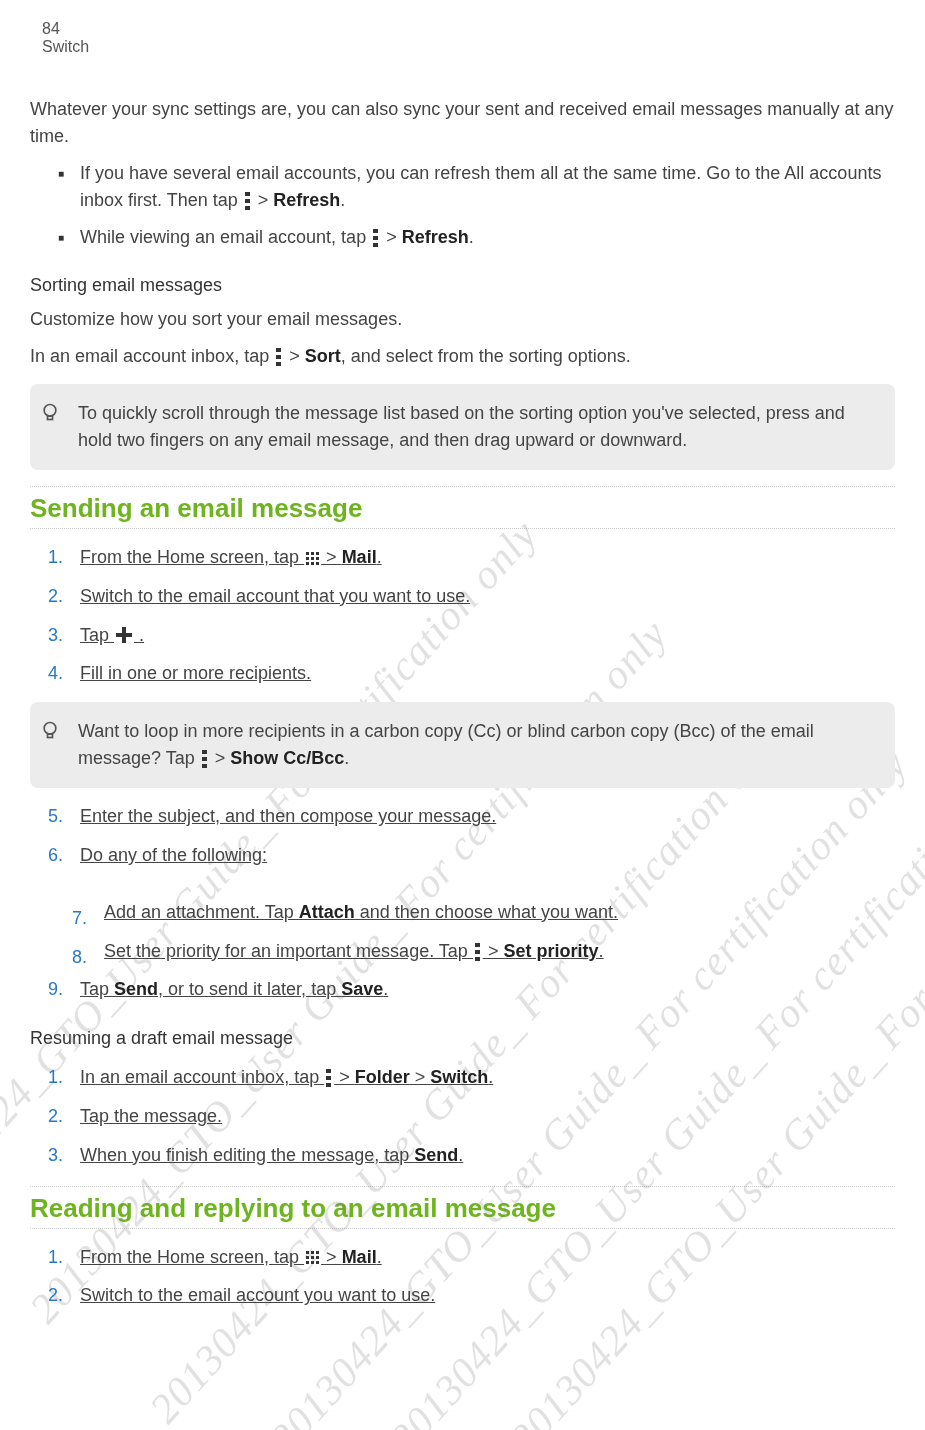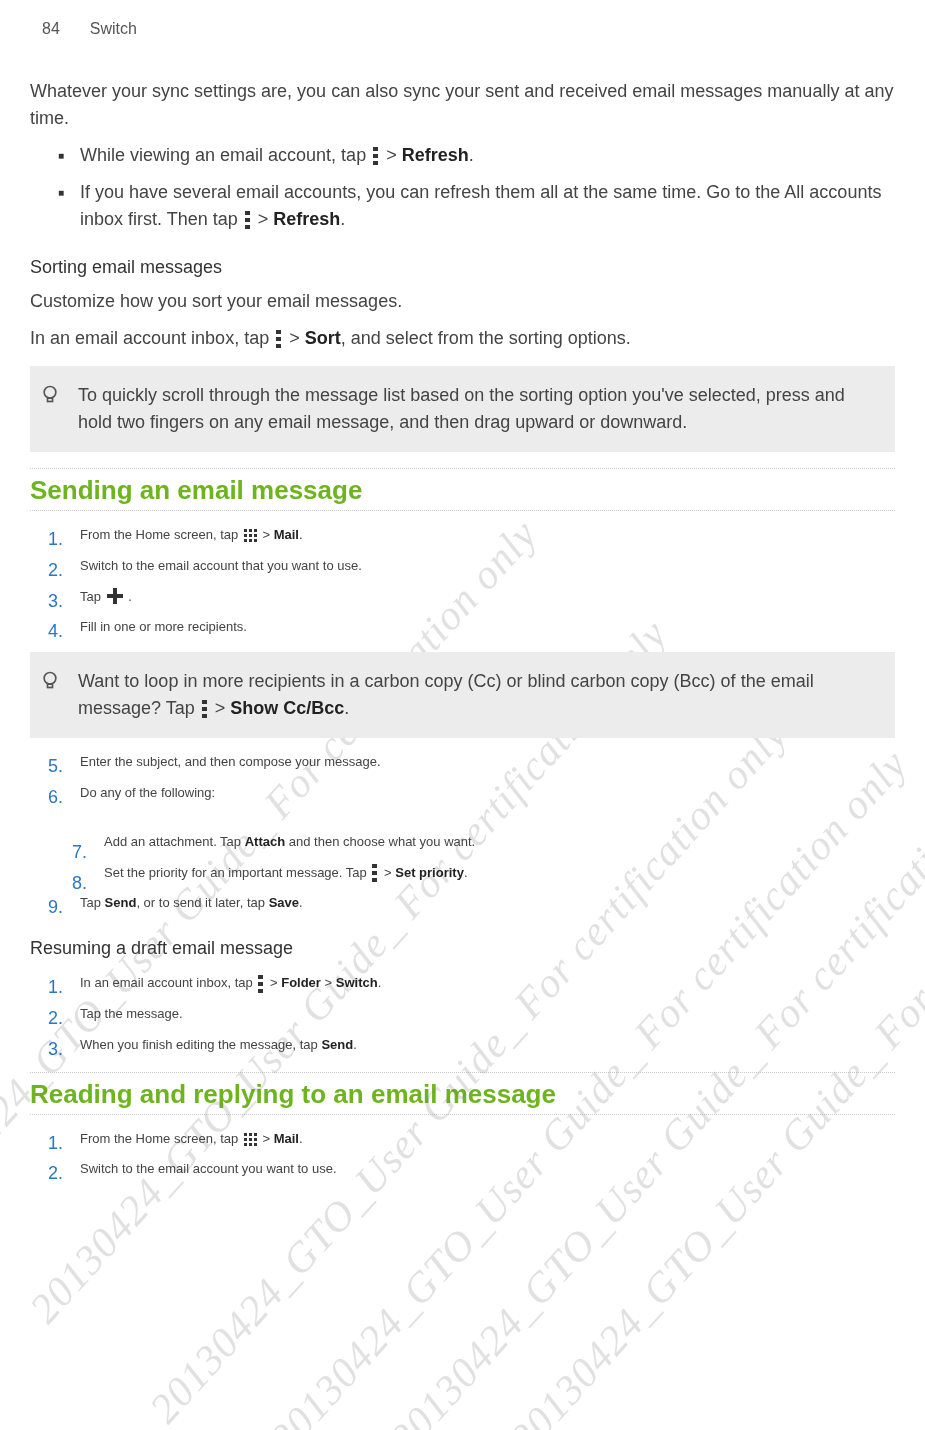--- a/index.html
+++ b/index.html
@@ -23,6 +23,7 @@
     padding: 20px 30px 10px 42px;
     font-size: 16px;
     color: #555;
+    flex-direction: column;
   }
   .header .pagenum {
     margin-right: 30px;

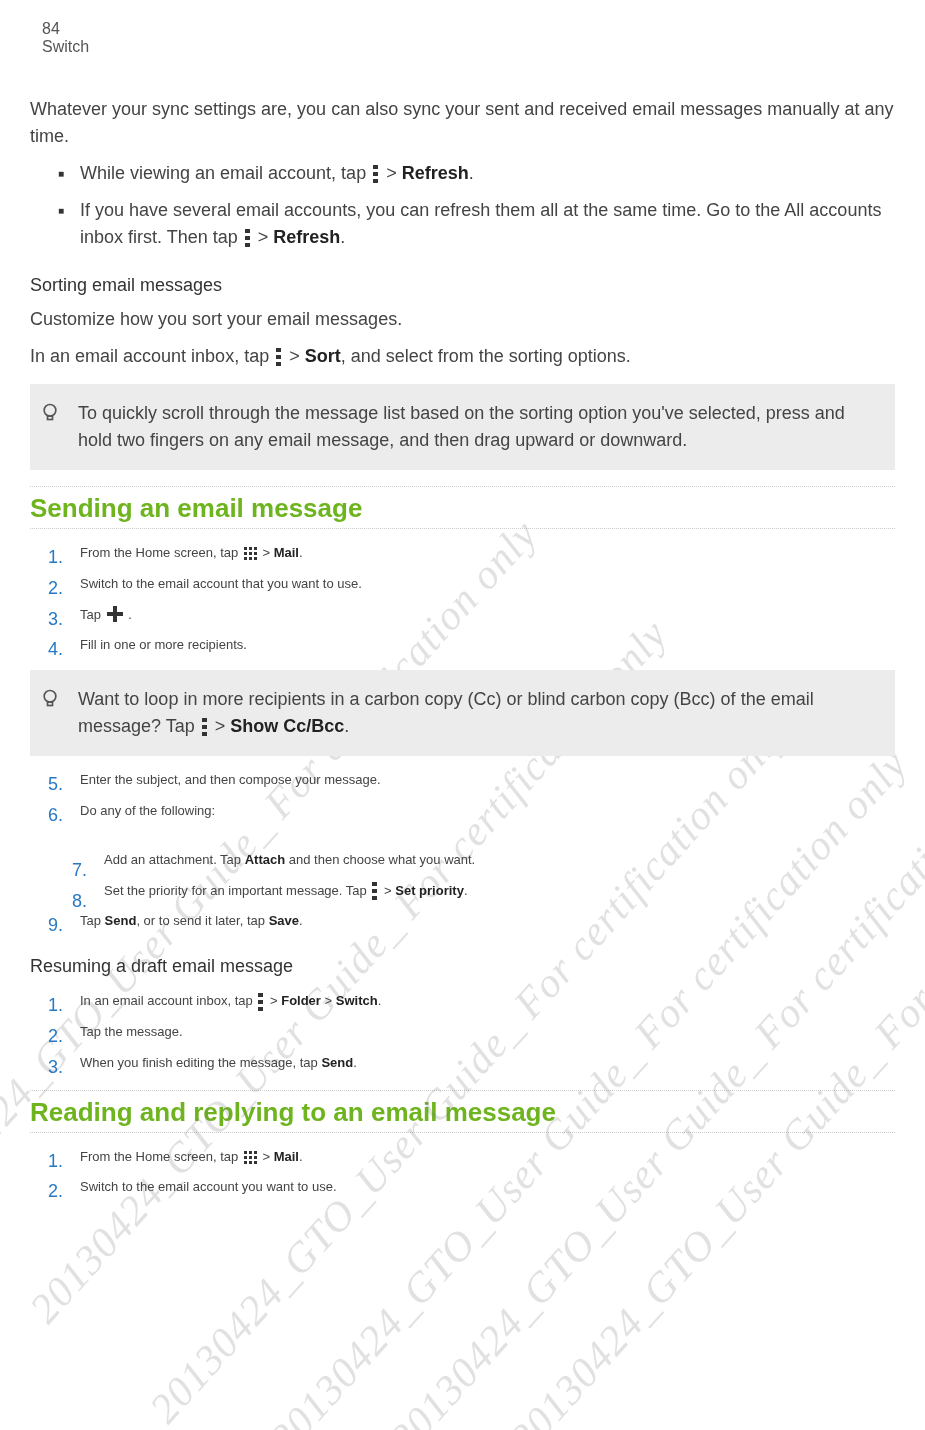--- a/index.html
+++ b/index.html
@@ -172,16 +172,16 @@
     <p>Whatever your sync settings are, you can also sync your sent and received email messages manually at any time.</p>
     <ul class="bullets">
       <li>
+        <span>If you have several email accounts, you can refresh them all at the same time. Go to the All accounts inbox first. Then tap </span>
+        <span class="icon-dots-v">
+            <span></span>
+            <span></span>
+            <span></span>
+          </span>
+        <span> &gt; </span><span class="bold">Refresh</span><span>.</span>
+      </li>
+      <li>
         <span>While viewing an email account, tap </span>
-        <span class="icon-dots-v">
-            <span></span>
-            <span></span>
-            <span></span>
-          </span>
-        <span> &gt; </span><span class="bold">Refresh</span><span>.</span>
-      </li>
-      <li>
-        <span>If you have several email accounts, you can refresh them all at the same time. Go to the All accounts inbox first. Then tap </span>
         <span class="icon-dots-v">
             <span></span>
             <span></span>

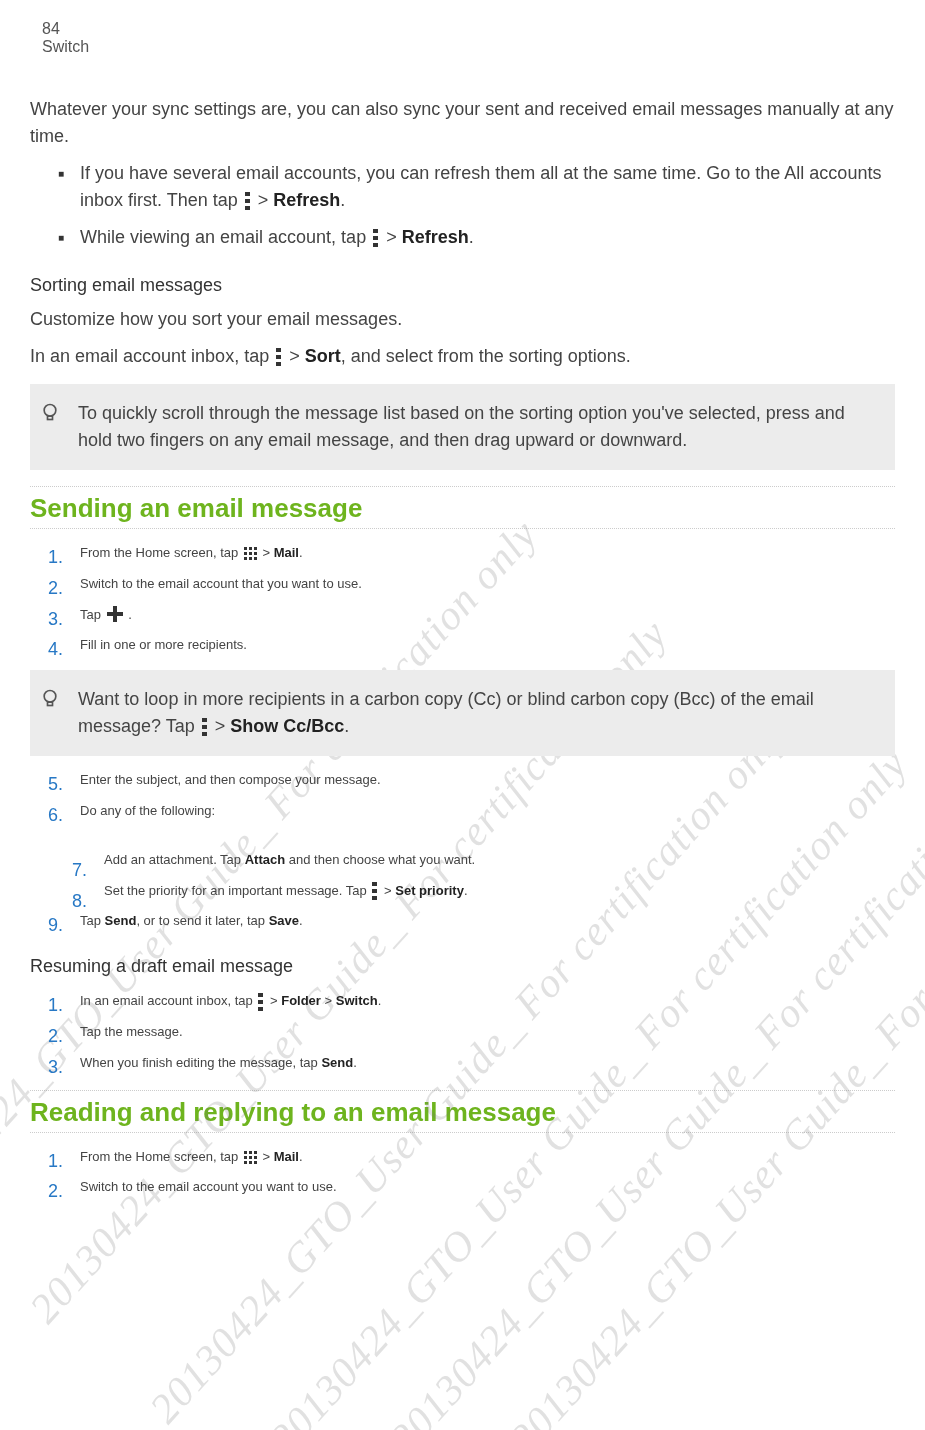--- a/index.html
+++ b/index.html
@@ -81,7 +81,7 @@
     line-height: 1.5;
     margin: 14px 0;
     position: relative;
-    border-radius: 0;
+    border-radius: 8px;
   }
   .tipicon {
     position: absolute;

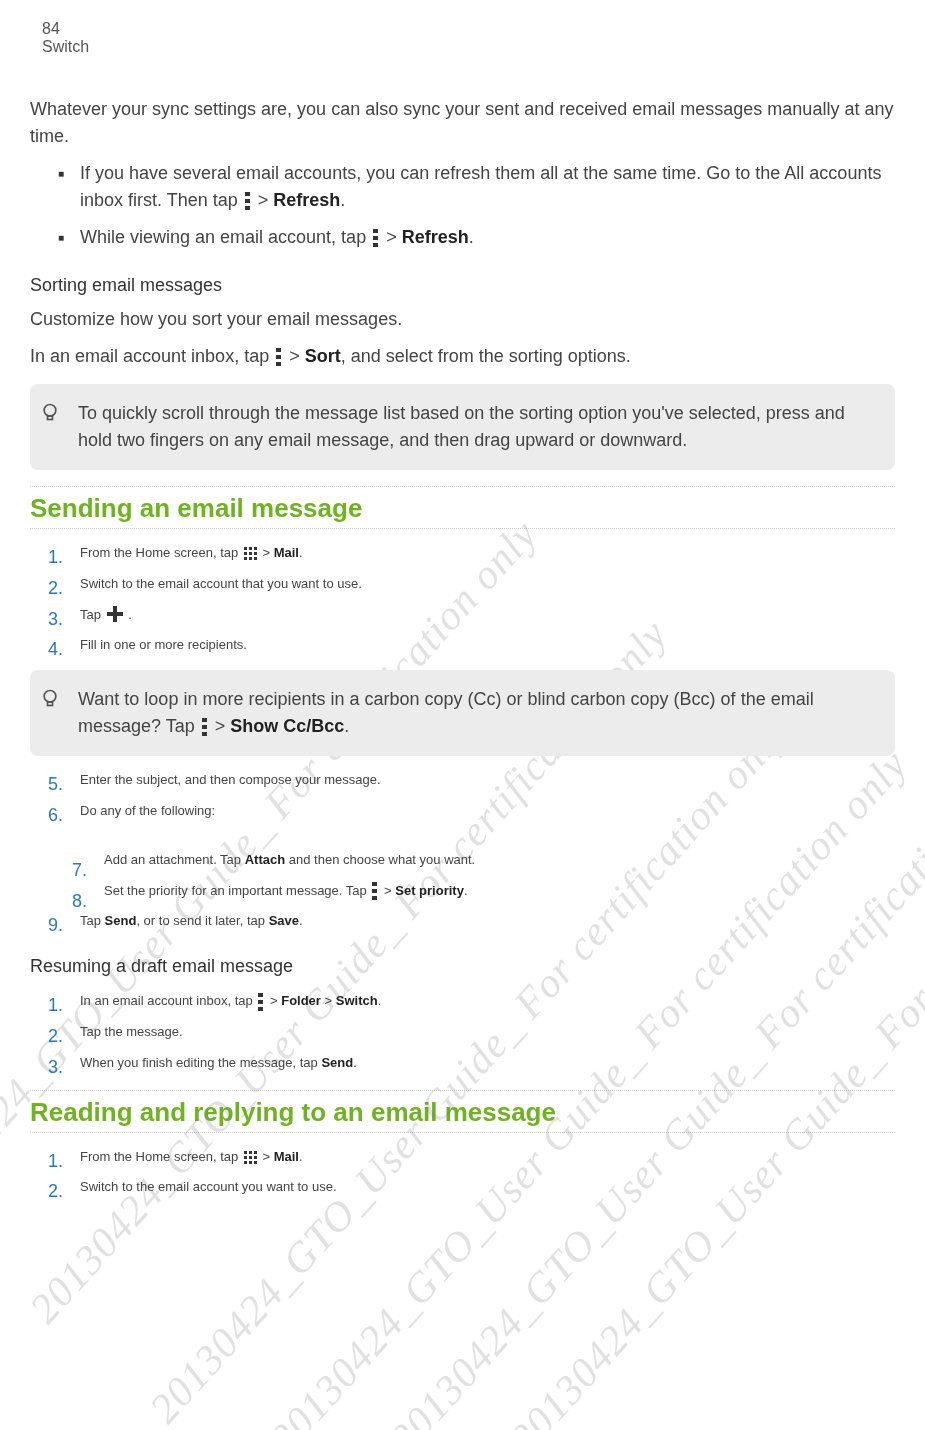--- a/index.html
+++ b/index.html
@@ -97,11 +97,12 @@
     margin: 14px 0;
   }
   ol.steps li {
-    font-size: 13px;
+    font-size: 18px;
     color: #444;
     line-height: 1.6;
     position: relative;
     margin: 10px 0;
+    text-decoration: underline;
   }
   ol.steps li::before {
     counter-increment: step;

